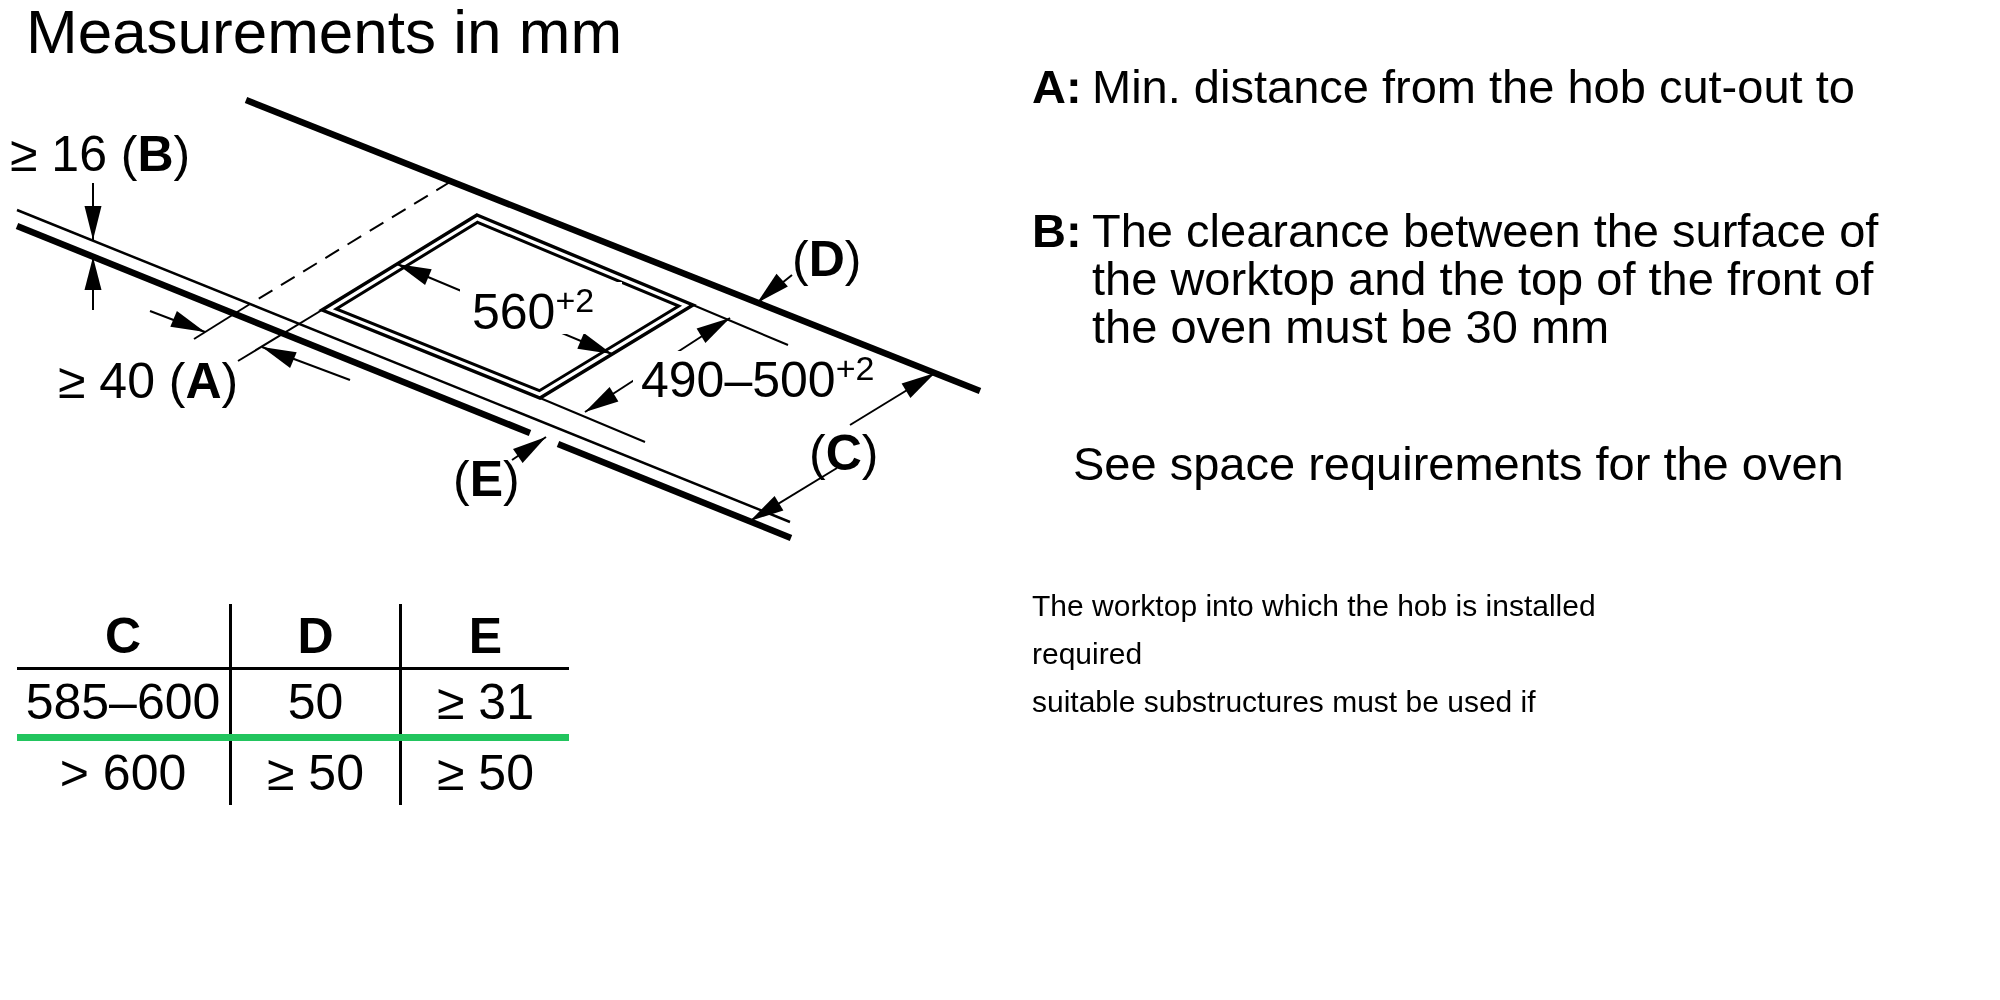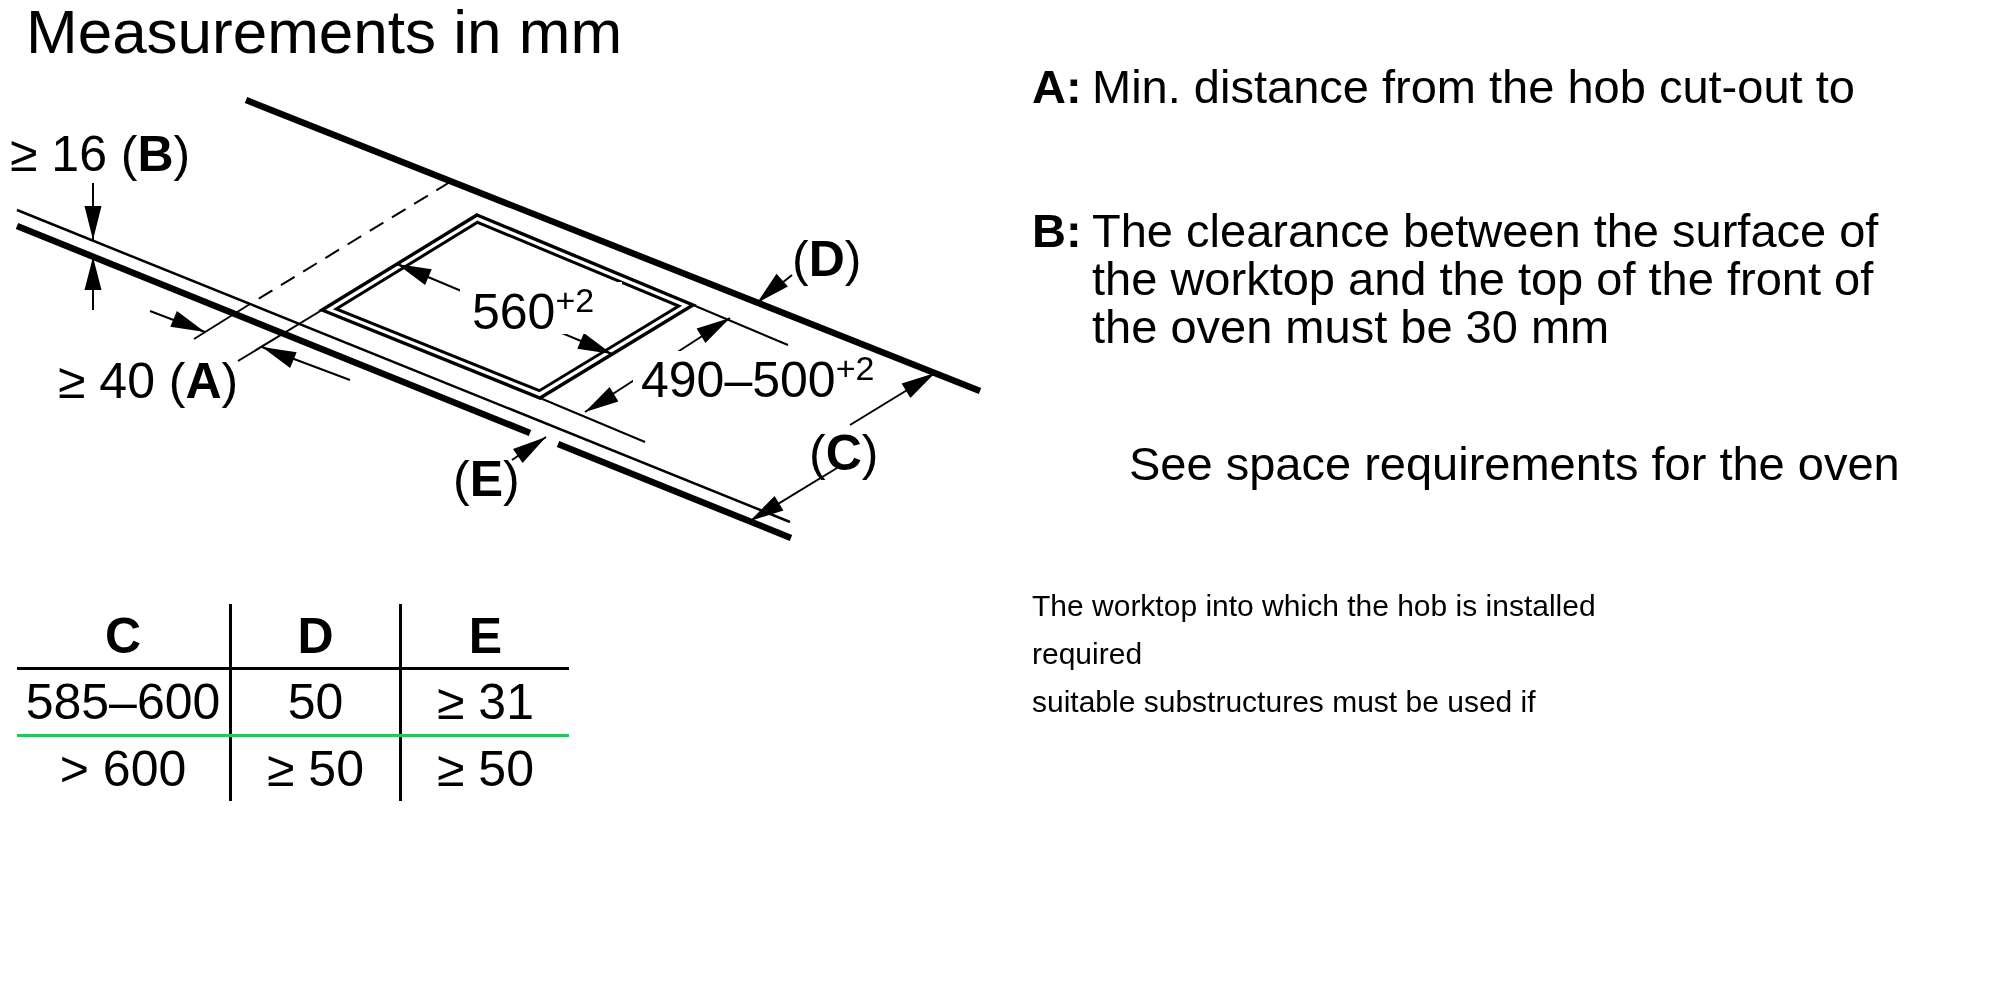--- a/index.html
+++ b/index.html
@@ -26,7 +26,7 @@
   .note-line{white-space:nowrap;}
   #note-a{left:1032px;top:63px;}
   #note-b{left:1032px;top:207px;}
-  #see-space{left:1129px;top:440px;font-size:47px;line-height:48px;white-space:nowrap;}
+  #see-space{left:1073px;top:440px;font-size:47px;line-height:48px;white-space:nowrap;}
   #load-note{left:1032px;top:582px;font-size:30px;line-height:48px;}
 </style>
 </head>

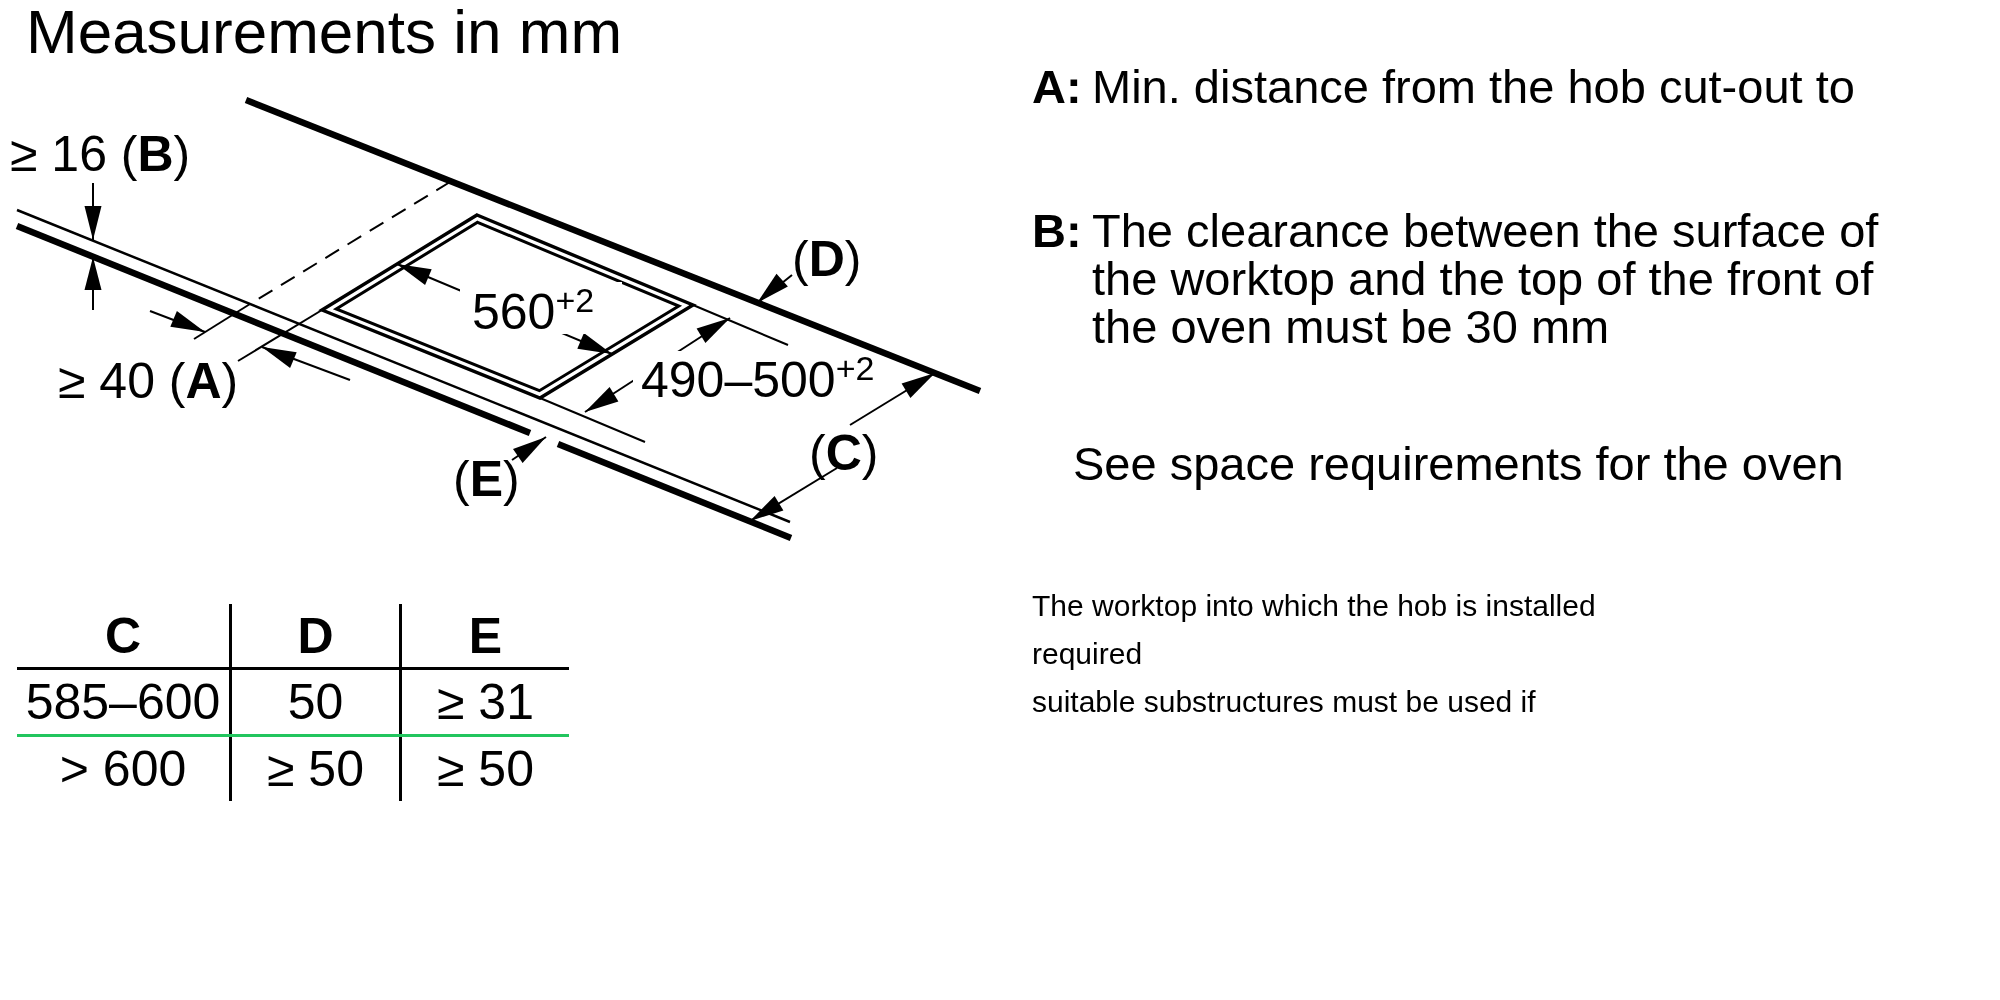--- a/index.html
+++ b/index.html
@@ -19,7 +19,7 @@
   #dim-table .c1{width:212px;border-right:3px solid #000;}
   #dim-table .c2{width:167px;border-right:3px solid #000;}
   #dim-table .c3{width:167px;}
-  #dim-table tbody tr.r1 td{border-bottom:3px solid #22c55e;}
+  #dim-table tbody tr.r1 td{border-bottom:7px solid #22c55e;}
   
   .note{display:flex;font-size:47px;line-height:48px;}
   .note-label{width:60px;font-weight:bold;flex:0 0 60px;}

